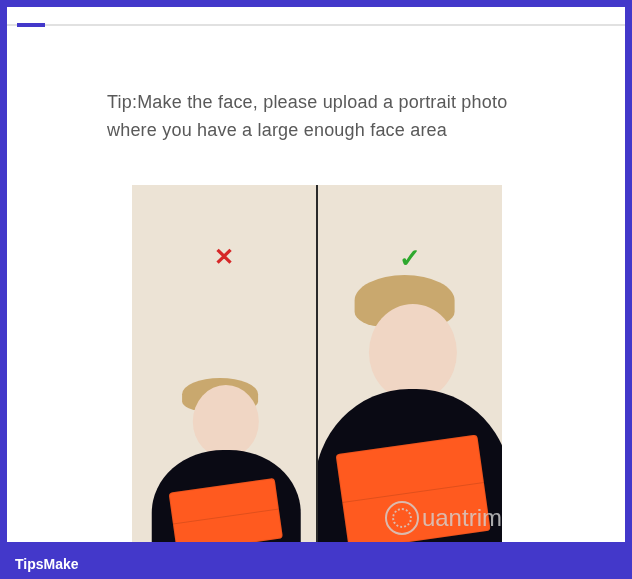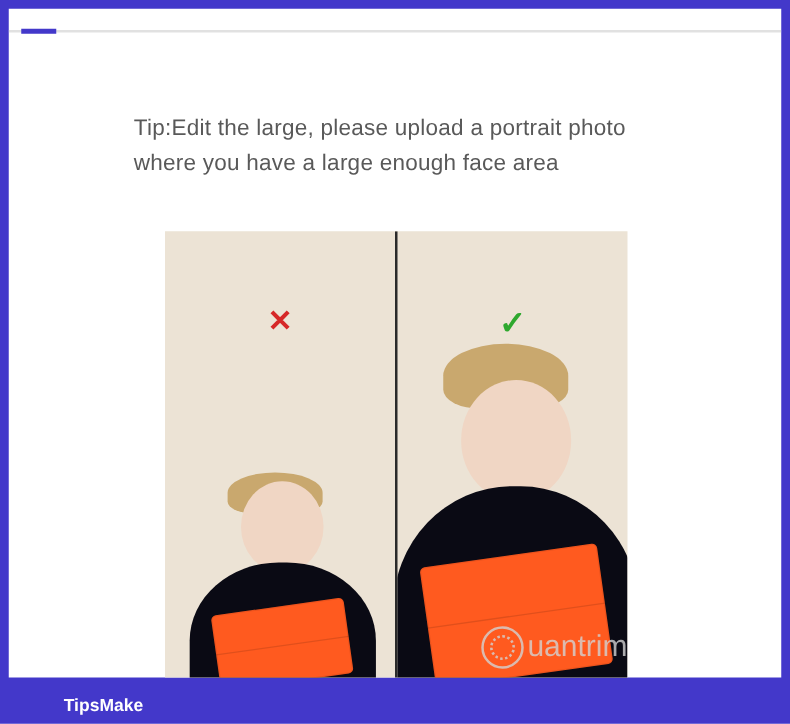--- a/index.html
+++ b/index.html
@@ -237,7 +237,7 @@
   </div>
 
   <div class="content">
-    <p class="tip-text">Tip:Edit the large, please upload a portrait photo where you have a large enough face area</p>
+    <p class="tip-text">Tip:Make the face, please upload a portrait photo where you have a large enough face area</p>
 
     <div class="illustration-wrap">
       <div class="illustration">

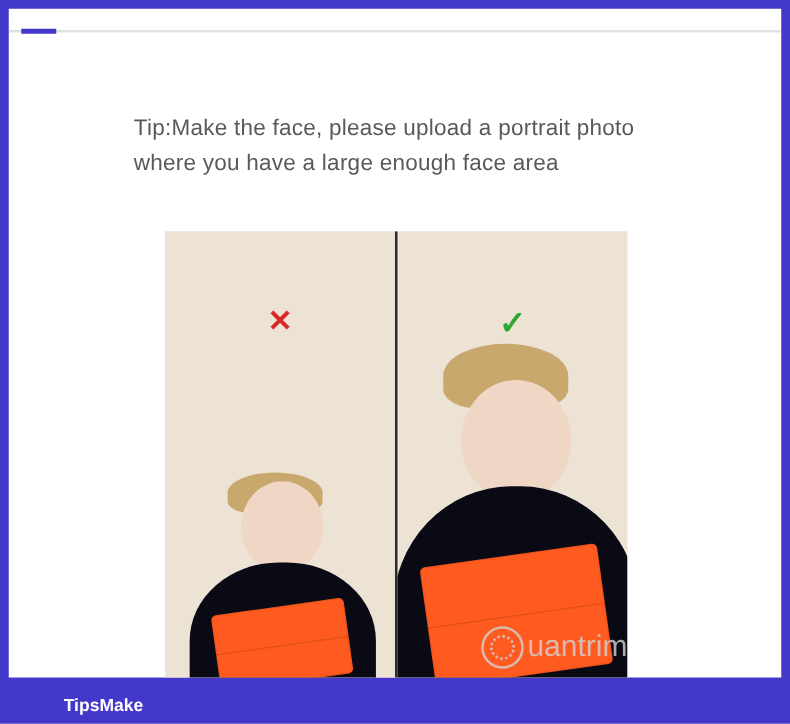--- a/index.html
+++ b/index.html
@@ -219,7 +219,6 @@
     display: flex;
     align-items: center;
     padding-left: 8px;
-    margin-left: 36px;
   }
   .footer-text {
     color: #fff;

